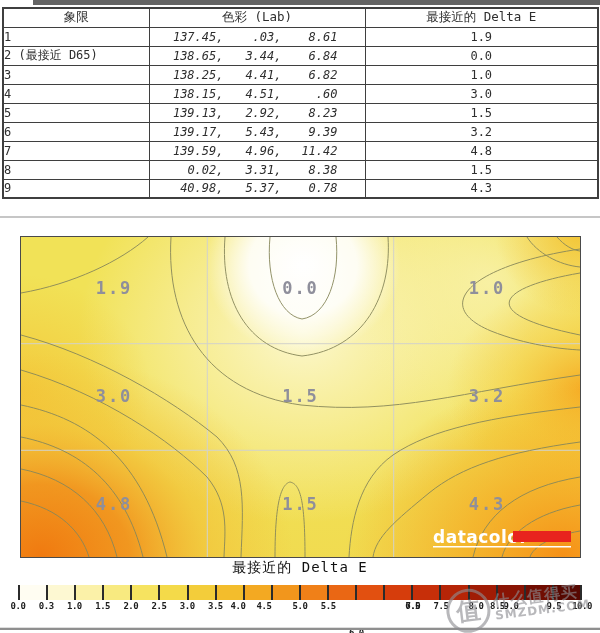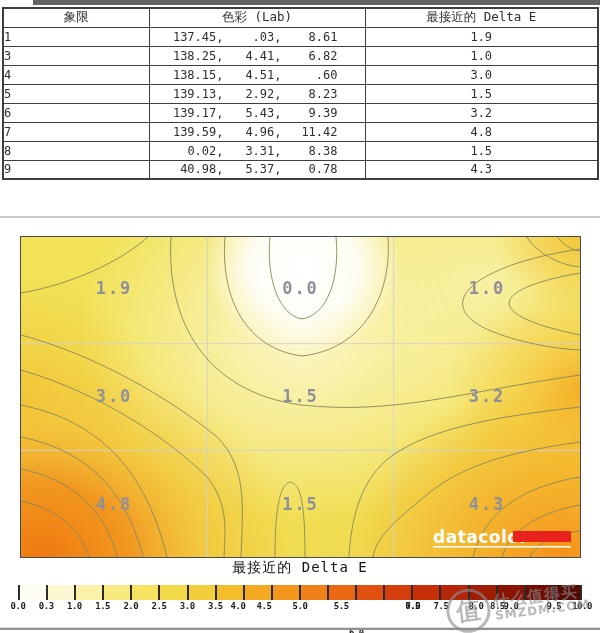--- a/index.html
+++ b/index.html
@@ -18,7 +18,7 @@
   table.report th { font-weight:normal; font-size:12.5px; text-align:center; }
   col.w1 { width:146px; } col.w2 { width:216px; } col.w3 { width:233px; }
   td.c-quad { text-align:left; padding-left:8px; }
-  td.c-lab { padding-left:4px; }
+  td.c-lab { padding-left:4px;font-style:italic; }
   td.c-lab .lab-part { display:inline-block; text-align:right; }
   td.c-lab .lab-part:nth-child(1){ width:74px; }
   td.c-lab .lab-part:nth-child(2){ width:58px; }

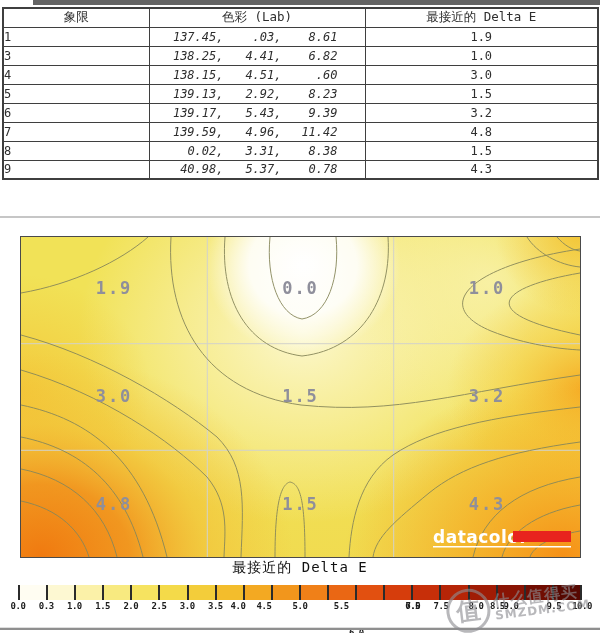--- a/index.html
+++ b/index.html
@@ -87,6 +87,11 @@
           <td class="c-quad">1</td>
           <td class="c-lab"><span class="lab-part">137.45,</span><span class="lab-part">.03,</span><span class="lab-part">8.61</span></td>
           <td class="c-de">1.9</td>
+        </tr>
+        <tr>
+          <td class="c-quad">2 (最接近 D65)</td>
+          <td class="c-lab"><span class="lab-part">138.65,</span><span class="lab-part">3.44,</span><span class="lab-part">6.84</span></td>
+          <td class="c-de">0.0</td>
         </tr>
         <tr>
           <td class="c-quad">3</td>

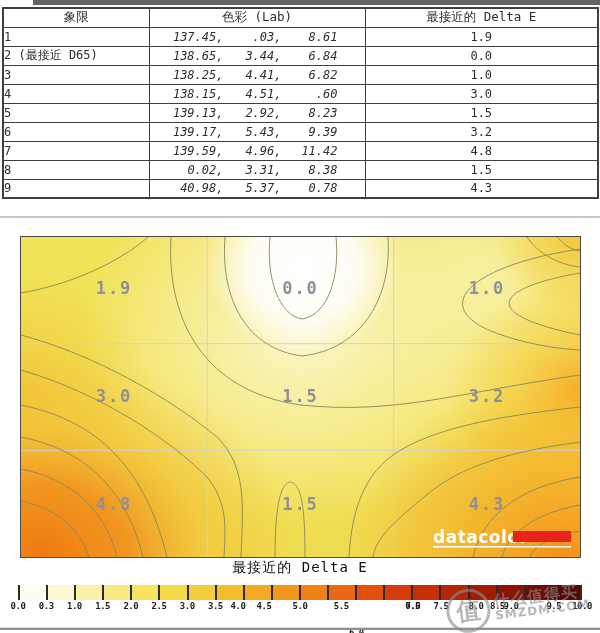--- a/index.html
+++ b/index.html
@@ -277,7 +277,7 @@
       <span class="cbl" style="left: 220px;">4.0</span>
       <span class="cbl" style="left: 246px;">4.5</span>
       <span class="cbl" style="left: 282px;">5.0</span>
-      <span class="cbl" style="left: 310.2px; padding-left: 26px;">5.5</span>
+      <span class="cbl" style="left: 310.2px;">5.5</span>
       <span class="cbl" style="left: 338.4px; margin-top: 27px;">6.0</span>
       <span class="cbl" style="left: 366.6px; margin-left: 28px;">6.5</span>
       <span class="cbl" style="left: 394.8px;">7.0</span>

